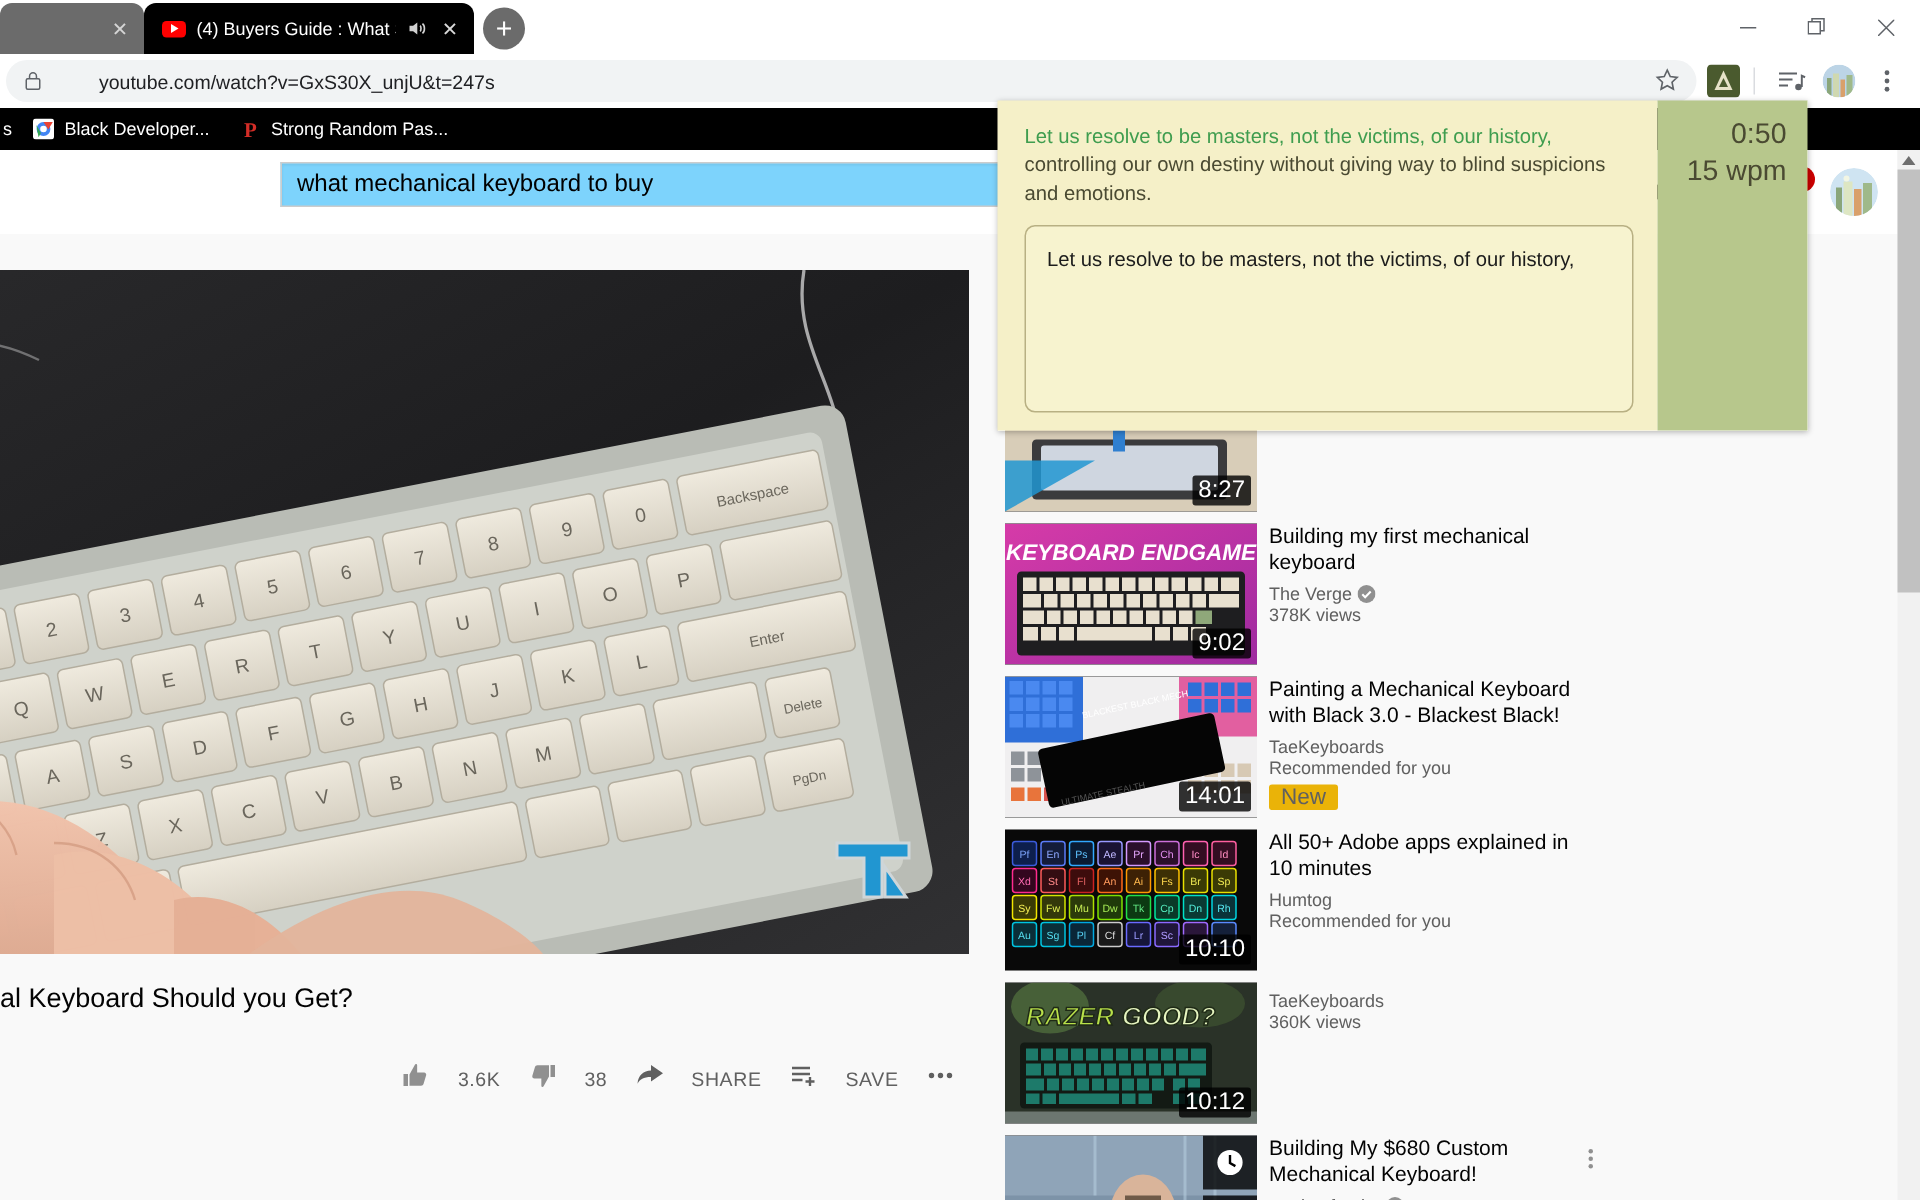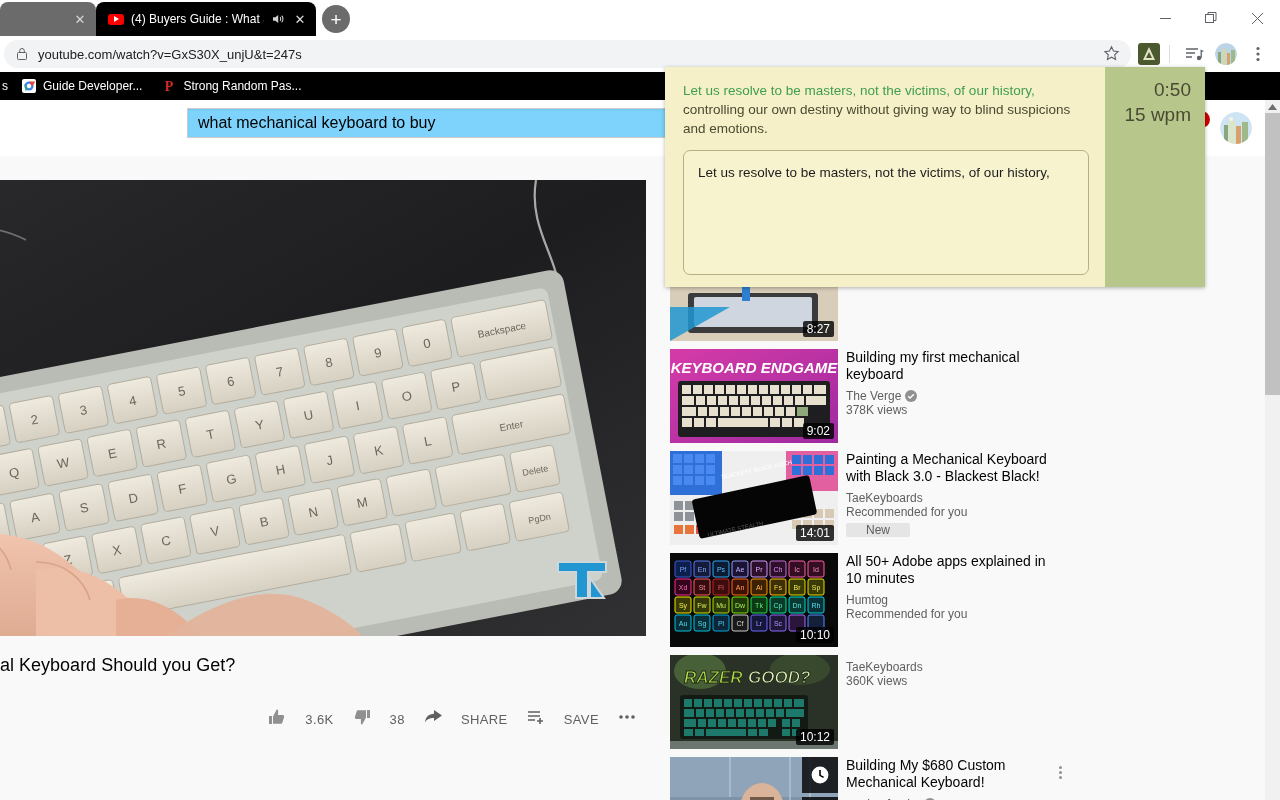--- a/index.html
+++ b/index.html
@@ -43,7 +43,7 @@
     padding: 0 10px 0 12px; gap:10px; margin-left: 4px;
   }
   .lock-icon { width:12px; height:14px; flex:0 0 12px; }
-  .omnibox-url { flex:1; font-size:13px; color:#202124; white-space:nowrap; overflow:hidden; }
+  .omnibox-url { flex:1; font-size:13px; color:#202124; white-space:nowrap; overflow:hidden;margin-left:28px; }
   .star-icon { width:18px; height:18px; flex:0 0 18px; }
   .tb-icon { width:28px; height:28px; display:flex; align-items:center; justify-content:center; flex:0 0 28px; margin-left:4px;}
   .tb-sep { width:1px; height:18px; background:#dadce0; margin:0 6px; }

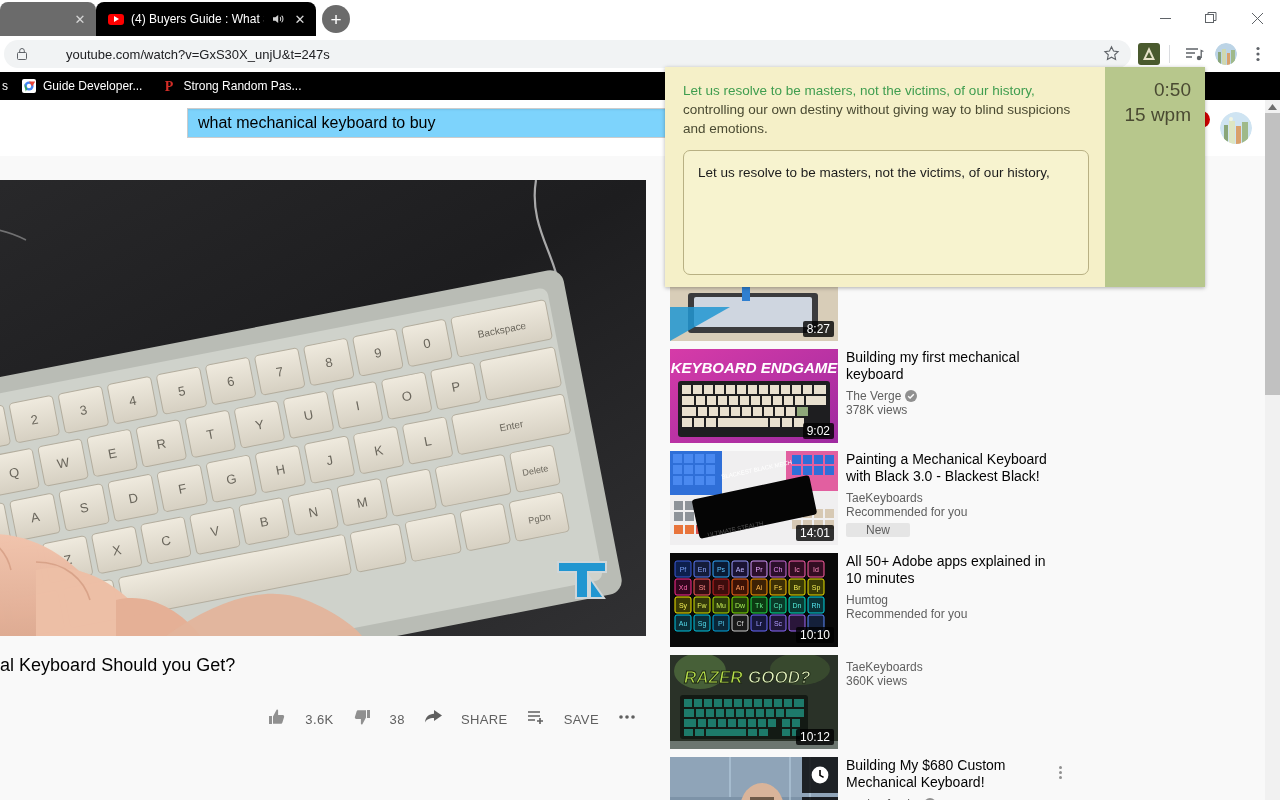--- a/index.html
+++ b/index.html
@@ -246,7 +246,7 @@
             <circle cx="7" cy="7" r="2.2" fill="#fff"></circle>
           </svg>
       </span>
-      <span>Guide Developer...</span>
+      <span>Black Developer...</span>
     </div>
     <div class="bm">
       <span class="bm-fav">

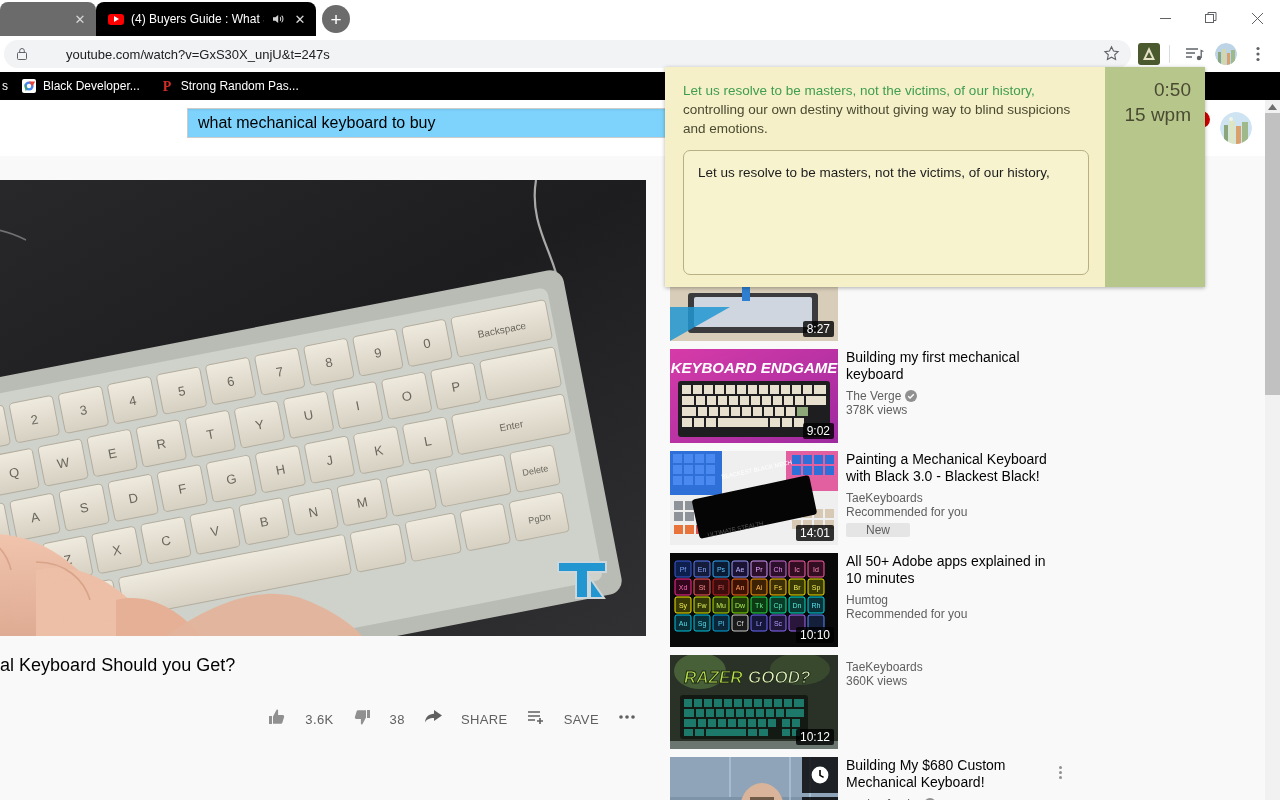--- a/index.html
+++ b/index.html
@@ -102,7 +102,7 @@
 
   .srow { display:flex; gap:8px; padding-bottom:8px; position:relative; }
   .sthumb { width:168px; height:94px; flex:0 0 168px; position:relative; overflow:hidden; background:#222; border-radius:0; }
-  .sdur { position:absolute; right:4px; bottom:4px; background:rgba(0,0,0,.8); color:#fff; font-size:12px;
+  .sdur { position:absolute; right:4px; bottom:4px; background:rgba(0,0,0,.8); color:#fff; font-size:16px;
           padding:1px 4px; border-radius:2px; font-weight:500;margin-top:32px; }
   .sinfo { flex:1; min-width:0; padding-right:10px; }
   .stitle { font-size:14px; font-weight:500; color:#030303; line-height:1.25; max-height:36px; overflow:hidden; }

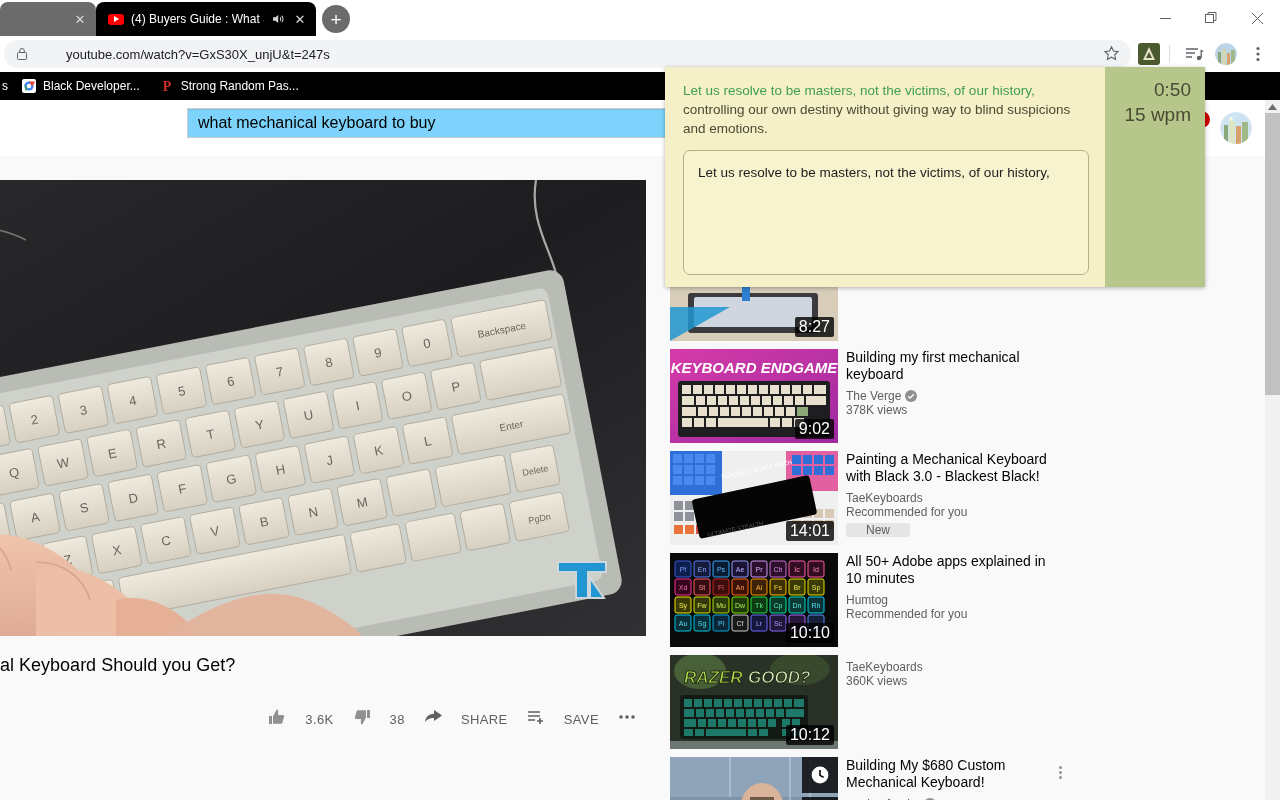--- a/index.html
+++ b/index.html
@@ -108,7 +108,7 @@
   .stitle { font-size:14px; font-weight:500; color:#030303; line-height:1.25; max-height:36px; overflow:hidden; }
   .schan { font-size:12px; color:#606060; padding-top:5px; display:flex; align-items:center; gap:4px; }
   .sviews { font-size:12px; color:#606060; }
-  .snew { display:inline-block; font-size:12px; color:#606060; background:#e5e5e5; padding:0 20px; border-radius:2px; margin-top:4px; }
+  .snew { display:inline-block; font-size:15px; color:#606060; background:#eab308; padding:0 8px; border-radius:2px; margin-top:4px; }
   .verified { width:12px; height:12px; flex:0 0 12px; }
   .smenu { position:absolute; right:0; top:4px; width:24px; height:24px; display:flex; flex-direction:column;
            align-items:center; justify-content:center; gap:2px; }

